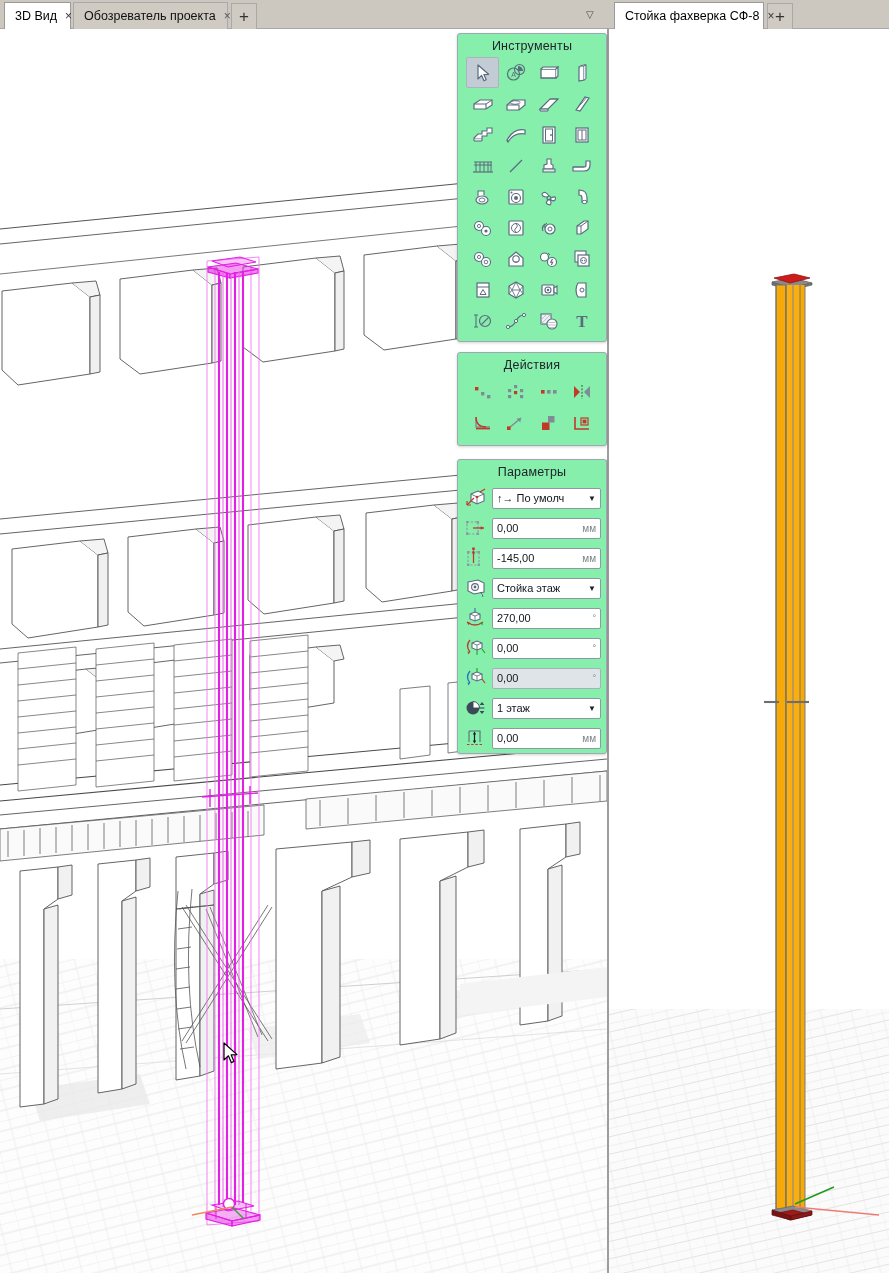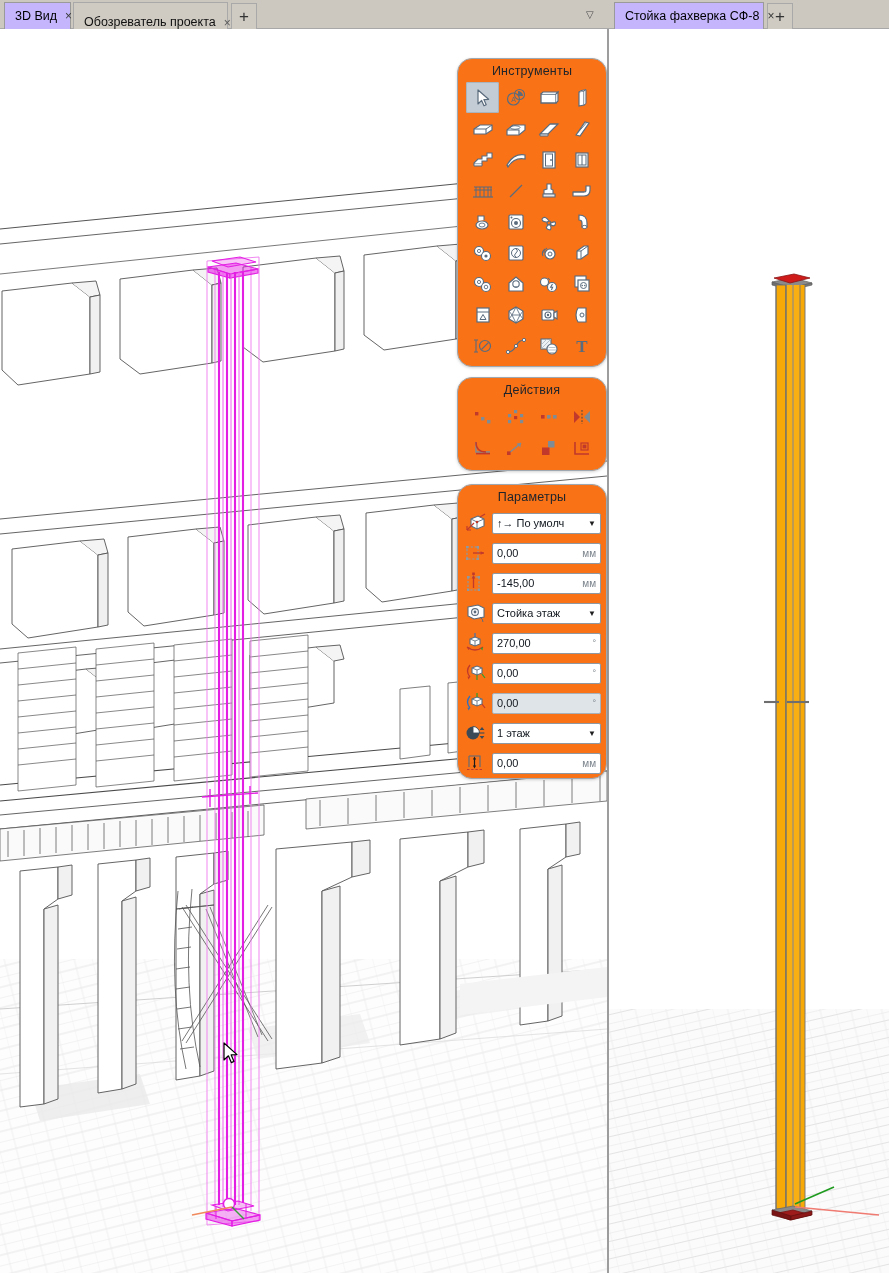--- a/index.html
+++ b/index.html
@@ -18,7 +18,7 @@
        display:flex;align-items:center;padding:0 6px 0 10px;
        font-size:12.5px;color:#111;border:1px solid #a9a9a9;
        border-bottom:none;background:#cfcbc3;white-space:nowrap;}
-  .tab.active{background:#c4b5fd;border-color:#9a9a9a;color:#000;z-index:3;}
+  .tab.active{background:#ffffff;border-color:#9a9a9a;color:#000;z-index:3;}
   .tab .tx{margin-left:8px;font-size:12px;color:#5a5a5a;line-height:1;}
   .tab.active .tx{color:#3a3a3a;}
   .tabplus{position:absolute;top:3px;width:24px;height:25px;

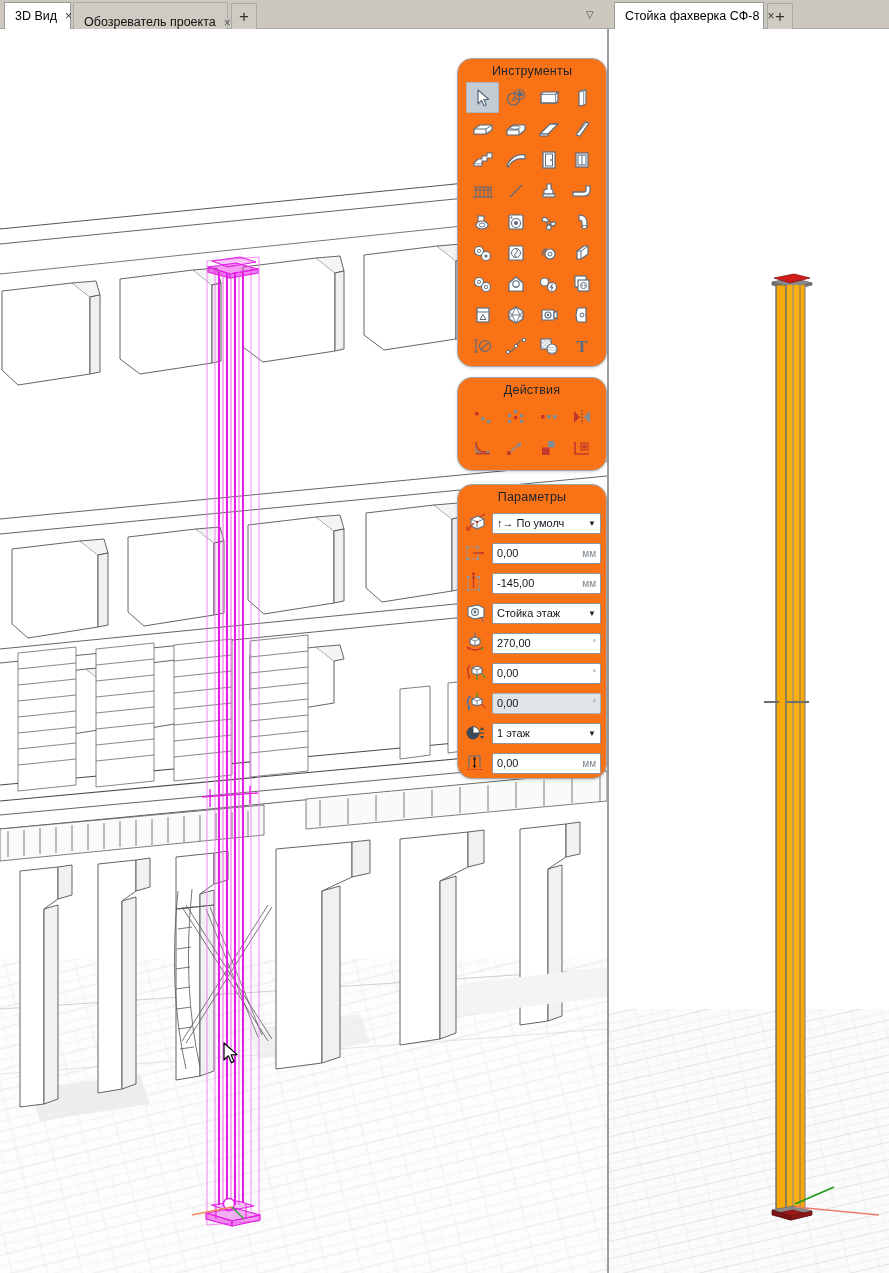--- a/index.html
+++ b/index.html
@@ -86,7 +86,7 @@
       <span>3D Вид</span>
       <span class="tx">×</span>
     </div>
-    <div class="tab" style="left:73px;width:155px;align-items:flex-end;">
+    <div class="tab" style="left:73px;width:155px;">
       <span>Обозреватель проекта</span>
       <span class="tx">×</span>
     </div>

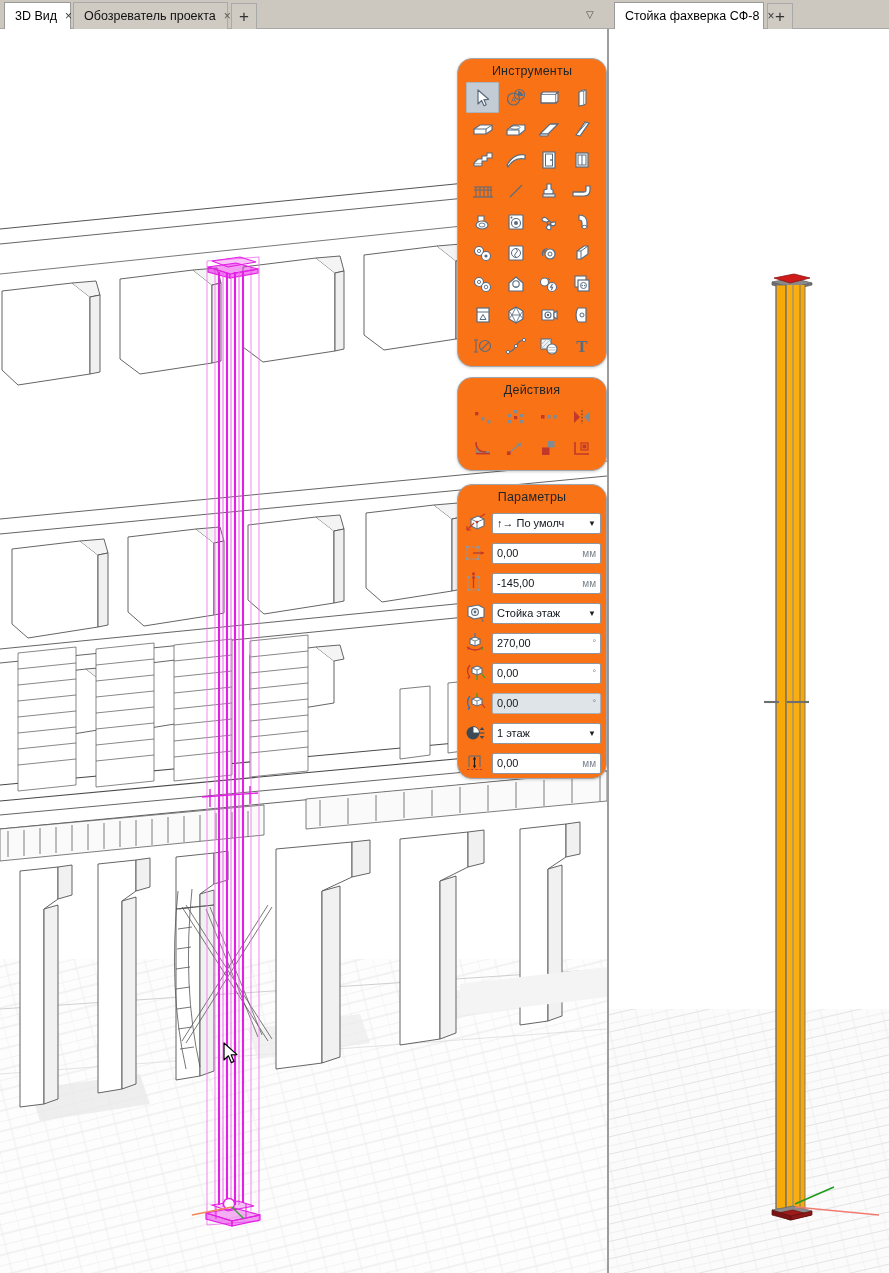--- a/index.html
+++ b/index.html
@@ -37,9 +37,9 @@
   .svgfull{position:absolute;left:0;top:0;width:100%;height:100%;display:block;}
 
   
-  .palette{position:absolute;background:#f97316;border:1px solid #9fa8b0;
-           border-radius:15px;z-index:60;
-           box-shadow:0 1px 3px rgba(0,0,0,.18);margin-top:25px;}
+  .palette{position:absolute;background:#86efac;border:1px solid #9fa8b0;
+           border-radius:3px;z-index:60;
+           box-shadow:0 1px 3px rgba(0,0,0,.18);}
   .ptitle{text-align:center;font-size:12.5px;color:#20242b;
           padding:5px 0 4px;letter-spacing:.2px;}
   .grid4{display:grid;grid-template-columns:repeat(4,33px);

